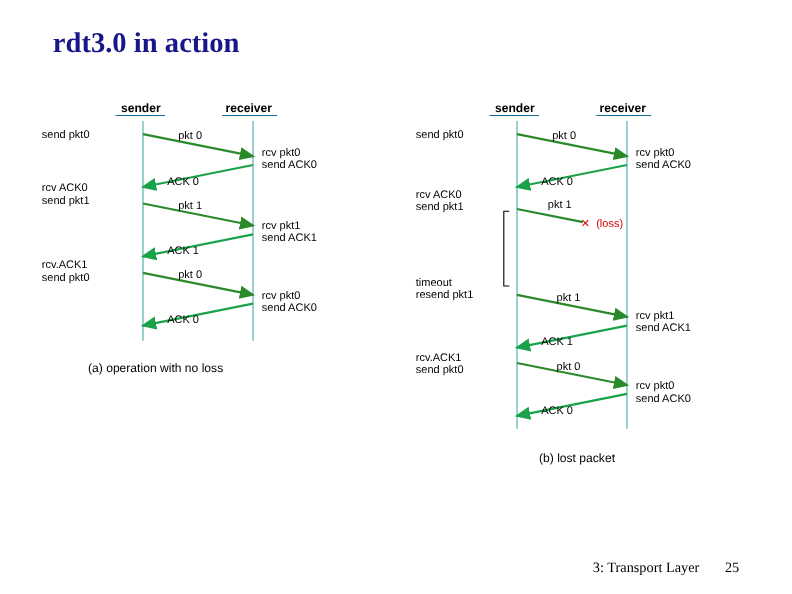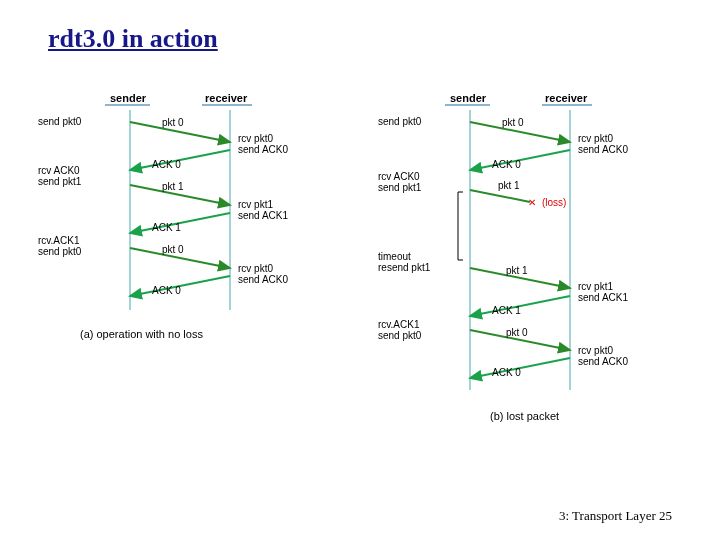--- a/index.html
+++ b/index.html
@@ -3,7 +3,7 @@
 <meta charset="utf-8">
 <style>
 body{margin:0;width:720px;height:540px;background:#fff;font-family:"Comic Sans MS",cursive;position:relative}
-.title{position:absolute;left:48px;top:24px;font-size:26px;font-weight:bold;color:#171789;text-decoration:underline}
+.title{position:absolute;left:48px;top:24px;font-size:26px;font-weight:bold;color:#171789;}
 .footer{position:absolute;bottom:16px;right:48px;font-size:13px;color:#000}
 .footer .pn{}
 svg{position:absolute}

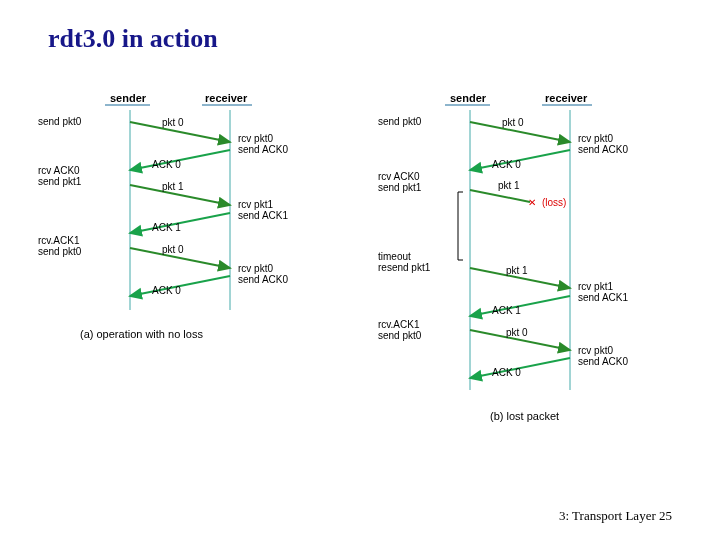--- a/index.html
+++ b/index.html
@@ -5,7 +5,7 @@
 body{margin:0;width:720px;height:540px;background:#fff;font-family:"Comic Sans MS",cursive;position:relative}
 .title{position:absolute;left:48px;top:24px;font-size:26px;font-weight:bold;color:#171789;}
 .footer{position:absolute;bottom:16px;right:48px;font-size:13px;color:#000}
-.footer .pn{}
+.footer .pn{margin-left:20px}
 svg{position:absolute}
 .lab{font-family:Arial,sans-serif;font-size:10px}
 .hdr{font-family:Arial,sans-serif;font-size:11px;font-weight:bold}

